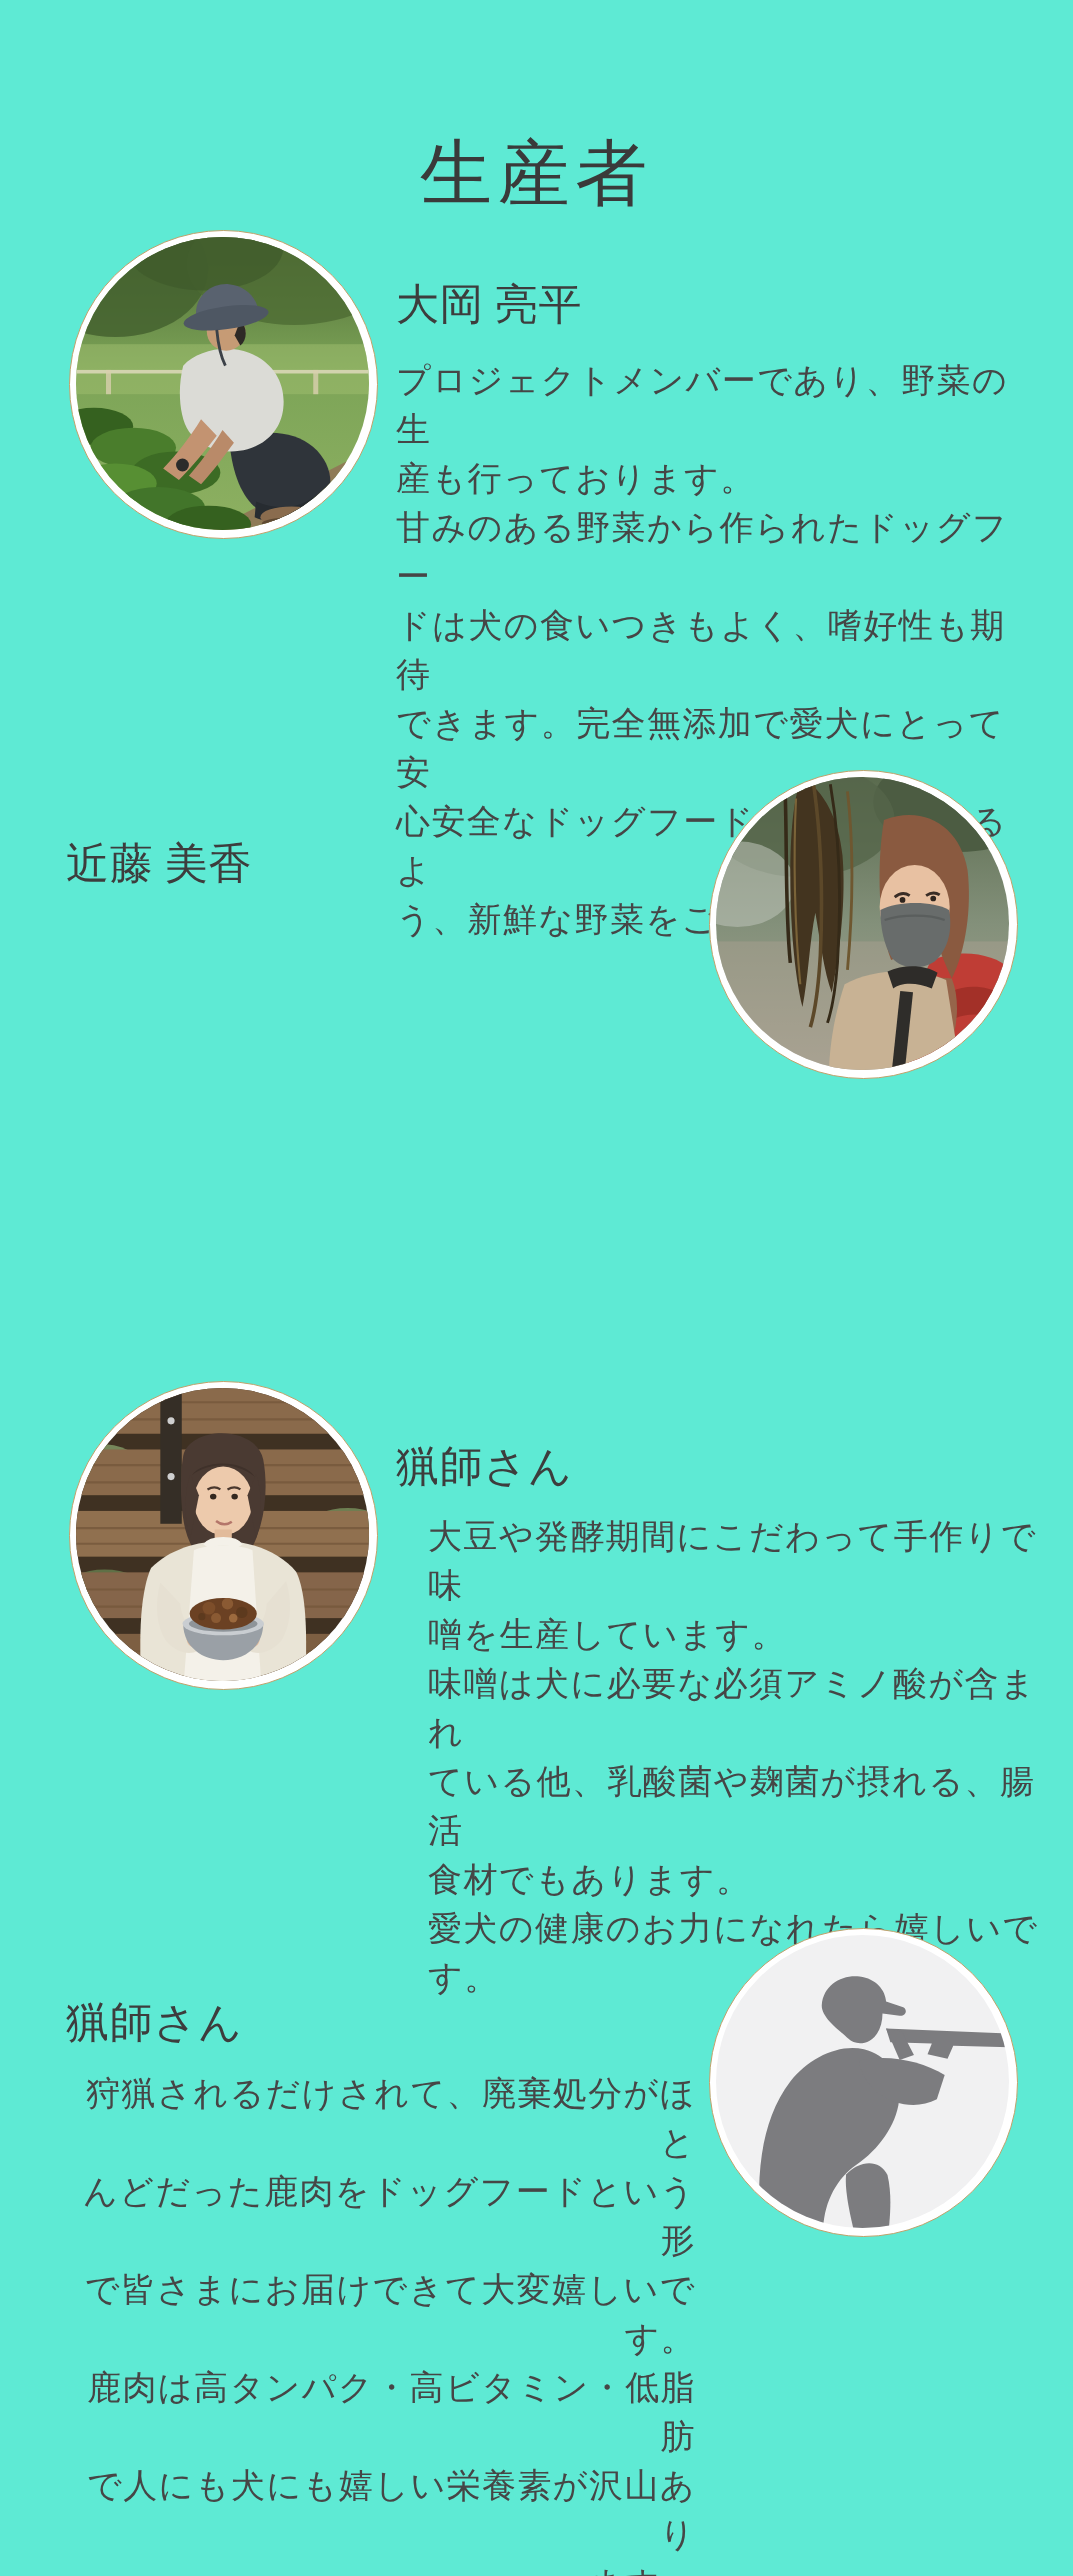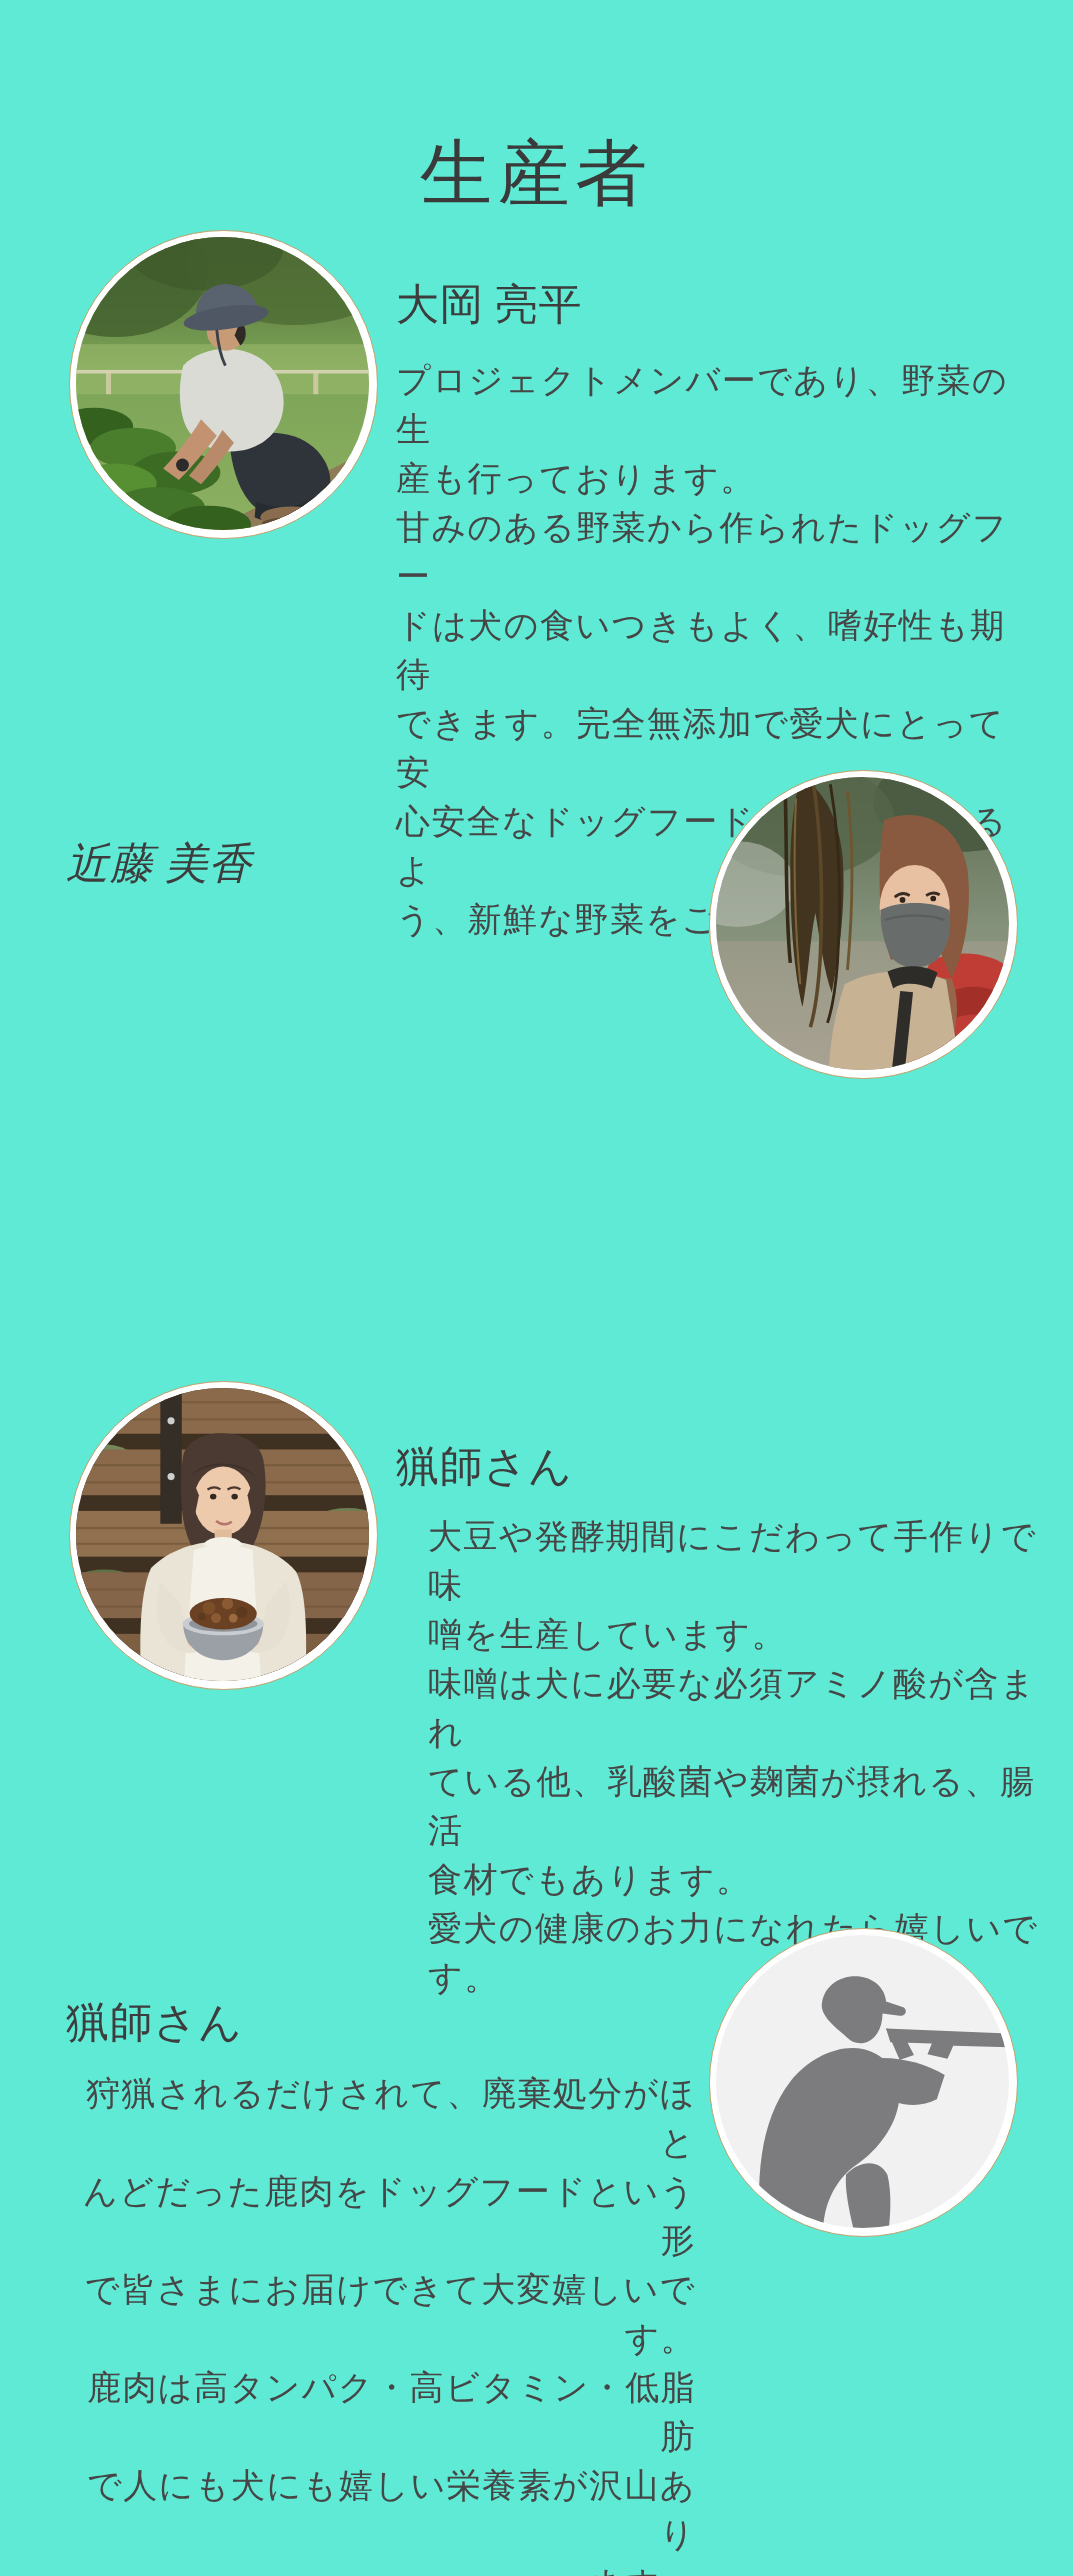--- a/index.html
+++ b/index.html
@@ -29,7 +29,7 @@
   }
   
   #p1{left:69px;top:230px;}   #n1{left:396px;top:283px;}  #b1{left:396px;top:356px;}
-  #p2{left:709px;top:770px;} #n2{left:66px;top:842px;font-style:italic;}  #b2{left:66px;top:909px;}
+  #p2{left:709px;top:770px;} #n2{left:66px;top:842px;}  #b2{left:66px;top:909px;}
   #p3{left:69px;top:1381px;}  #n3{left:396px;top:1445px;} #b3{left:396px;top:1512px;margin-left:32px;}
   #p4{left:709px;top:1928px;} #n4{left:66px;top:2001px;}  #b4{left:66px;top:2069px;text-align:right;}
 </style>

